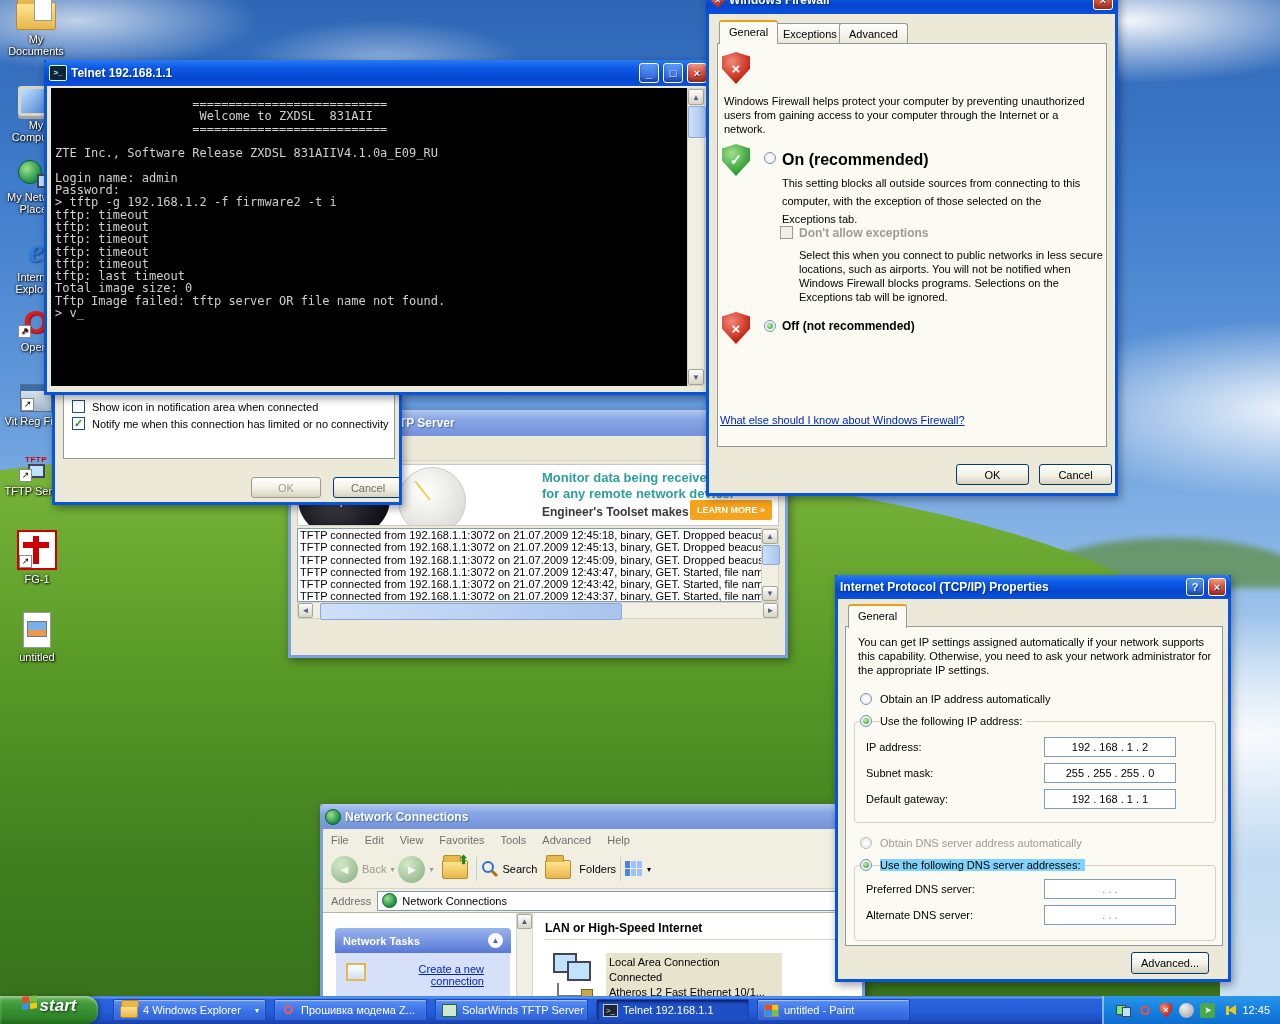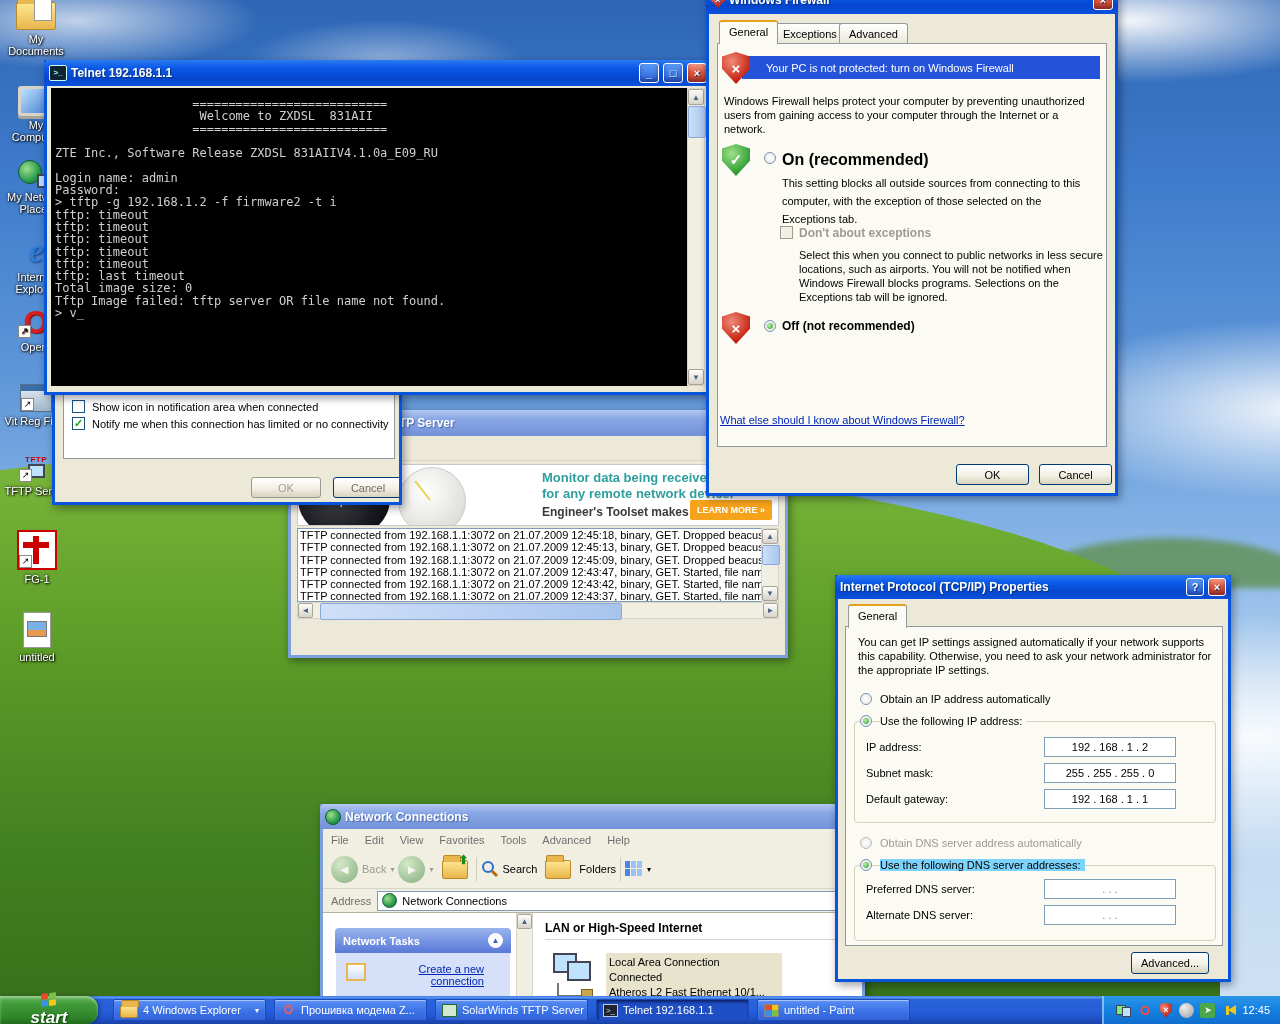--- a/index.html
+++ b/index.html
@@ -391,7 +391,6 @@
     <div class="tab" style="left:130px;top:37px;">Advanced</div>
     <div class="tabpage" style="left:8px;top:57px;width:390px;height:404px;">
       <span class="shield red" style="left:4px;top:8px;z-index:2;">×</span>
-      <div class="abs" style="left:24px;top:12px;width:358px;height:23px;background:#2452d8;color:#fff;display:flex;align-items:center;padding-left:24px;box-sizing:border-box;">Your PC is not protected: turn on Windows Firewall</div>
       <div class="abs" style="left:6px;top:50px;width:376px;line-height:14px;">Windows Firewall helps protect your computer by preventing unauthorized users from gaining access to your computer through the Internet or a network.</div>
       <span class="shield green" style="left:4px;top:100px;">✓</span>
       <span class="rad" style="left:46px;top:108px;"></span>

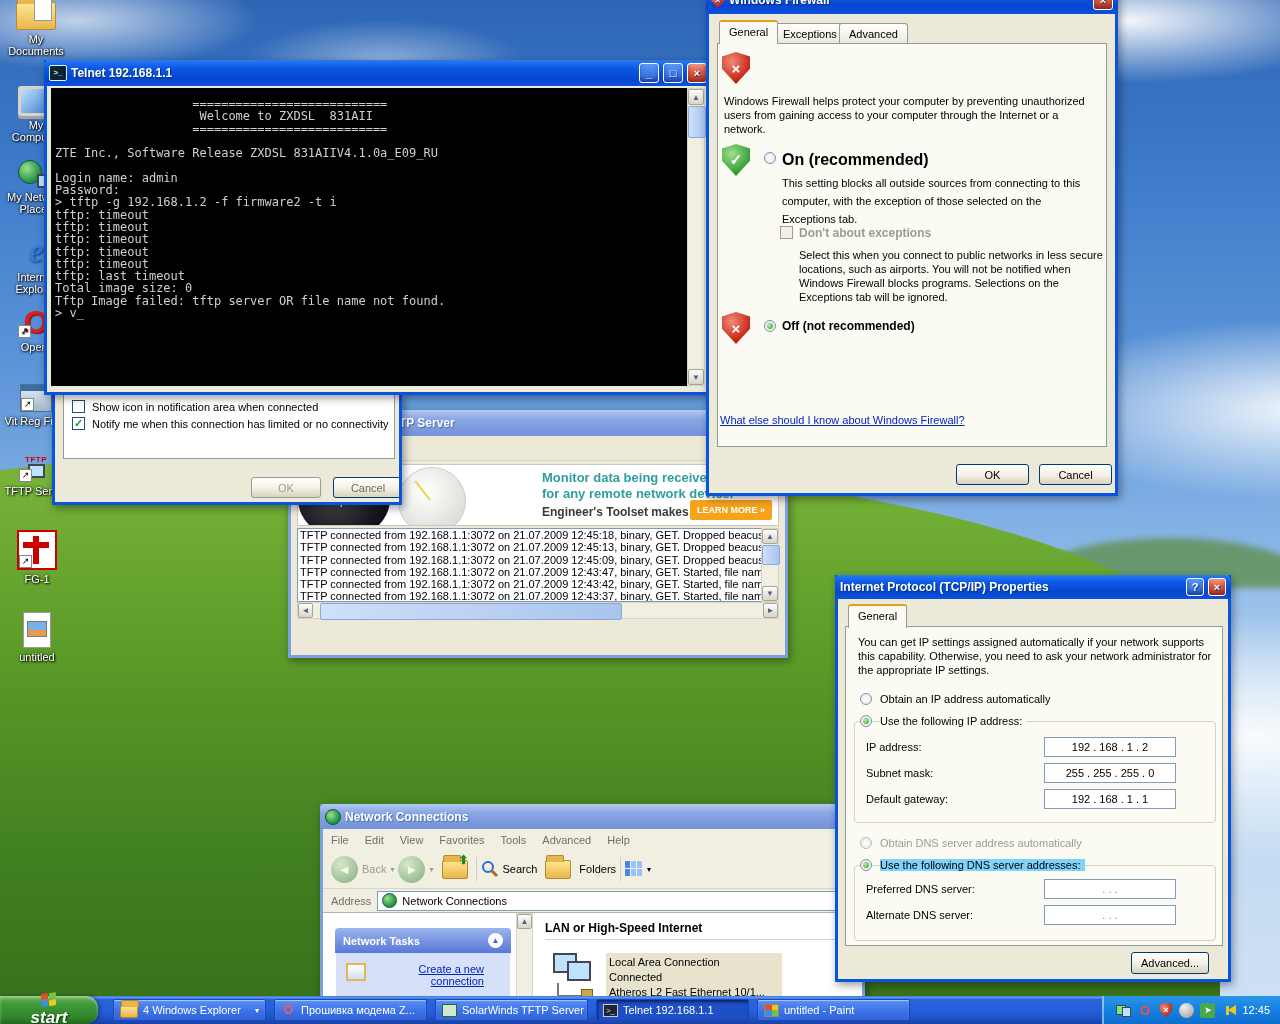--- a/index.html
+++ b/index.html
@@ -397,7 +397,7 @@
       <span class="abs" style="left:64px;top:107px;font-weight:bold;font-size:16px;">On (recommended)</span>
       <div class="abs" style="left:64px;top:130px;width:300px;line-height:18px;">This setting blocks all outside sources from connecting to this computer, with the exception of those selected on the Exceptions tab.</div>
       <span class="cb dis" style="left:62px;top:182px;"></span>
-      <span class="abs" style="left:81px;top:182px;font-weight:bold;color:#9c9c92;font-size:12px;">Don't about exceptions</span>
+      <span class="abs" style="left:81px;top:182px;font-weight:bold;color:#9c9c92;font-size:12px;">Don't allow exceptions</span>
       <div class="abs" style="left:81px;top:204px;width:306px;line-height:14px;">Select this when you connect to public networks in less secure locations, such as airports. You will not be notified when Windows Firewall blocks programs. Selections on the Exceptions tab will be ignored.</div>
       <span class="shield red" style="left:4px;top:268px;">×</span>
       <span class="rad sel" style="left:46px;top:276px;"></span>

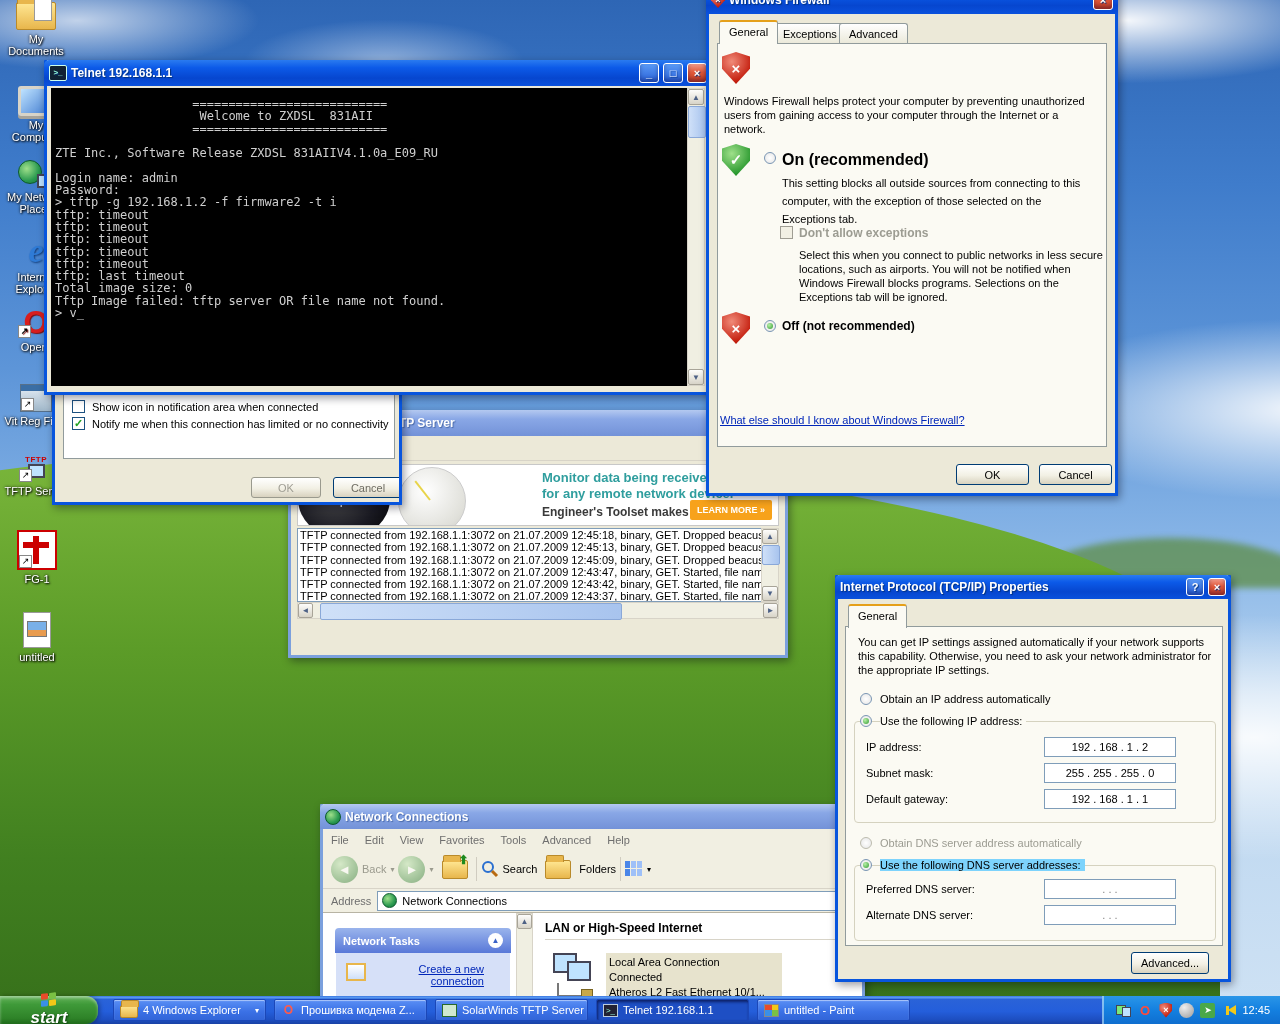--- a/index.html
+++ b/index.html
@@ -112,8 +112,8 @@
   #startbtn{position:absolute;left:0;top:0;width:98px;height:28px;border-radius:0 12px 12px 0;
     background:linear-gradient(180deg,#64b35a 0%,#3f9a39 30%,#2e8228 80%,#1e6a1a 100%);
     box-shadow:inset 0 2px 3px rgba(255,255,255,.4),2px 0 4px rgba(0,0,0,.3);
-    display:flex;align-items:center;justify-content:center;gap:2px;color:#fff;font-weight:bold;
-    font-style:italic;font-size:17px;text-shadow:1px 1px 2px #0a3a0a;flex-direction:column;}
+    display:flex;align-items:flex-start;justify-content:center;gap:2px;color:#fff;font-weight:bold;
+    font-style:italic;font-size:17px;text-shadow:1px 1px 2px #0a3a0a;}
   .flag{width:16px;height:14px;display:grid;grid-template-columns:7px 7px;grid-template-rows:6px 6px;gap:1px;transform:skewY(-6deg);}
   .flag i{border-radius:1px;}
   .taskbtn{position:absolute;top:3px;height:22px;border-radius:2px;border:1px solid #1b47b8;box-sizing:border-box;

